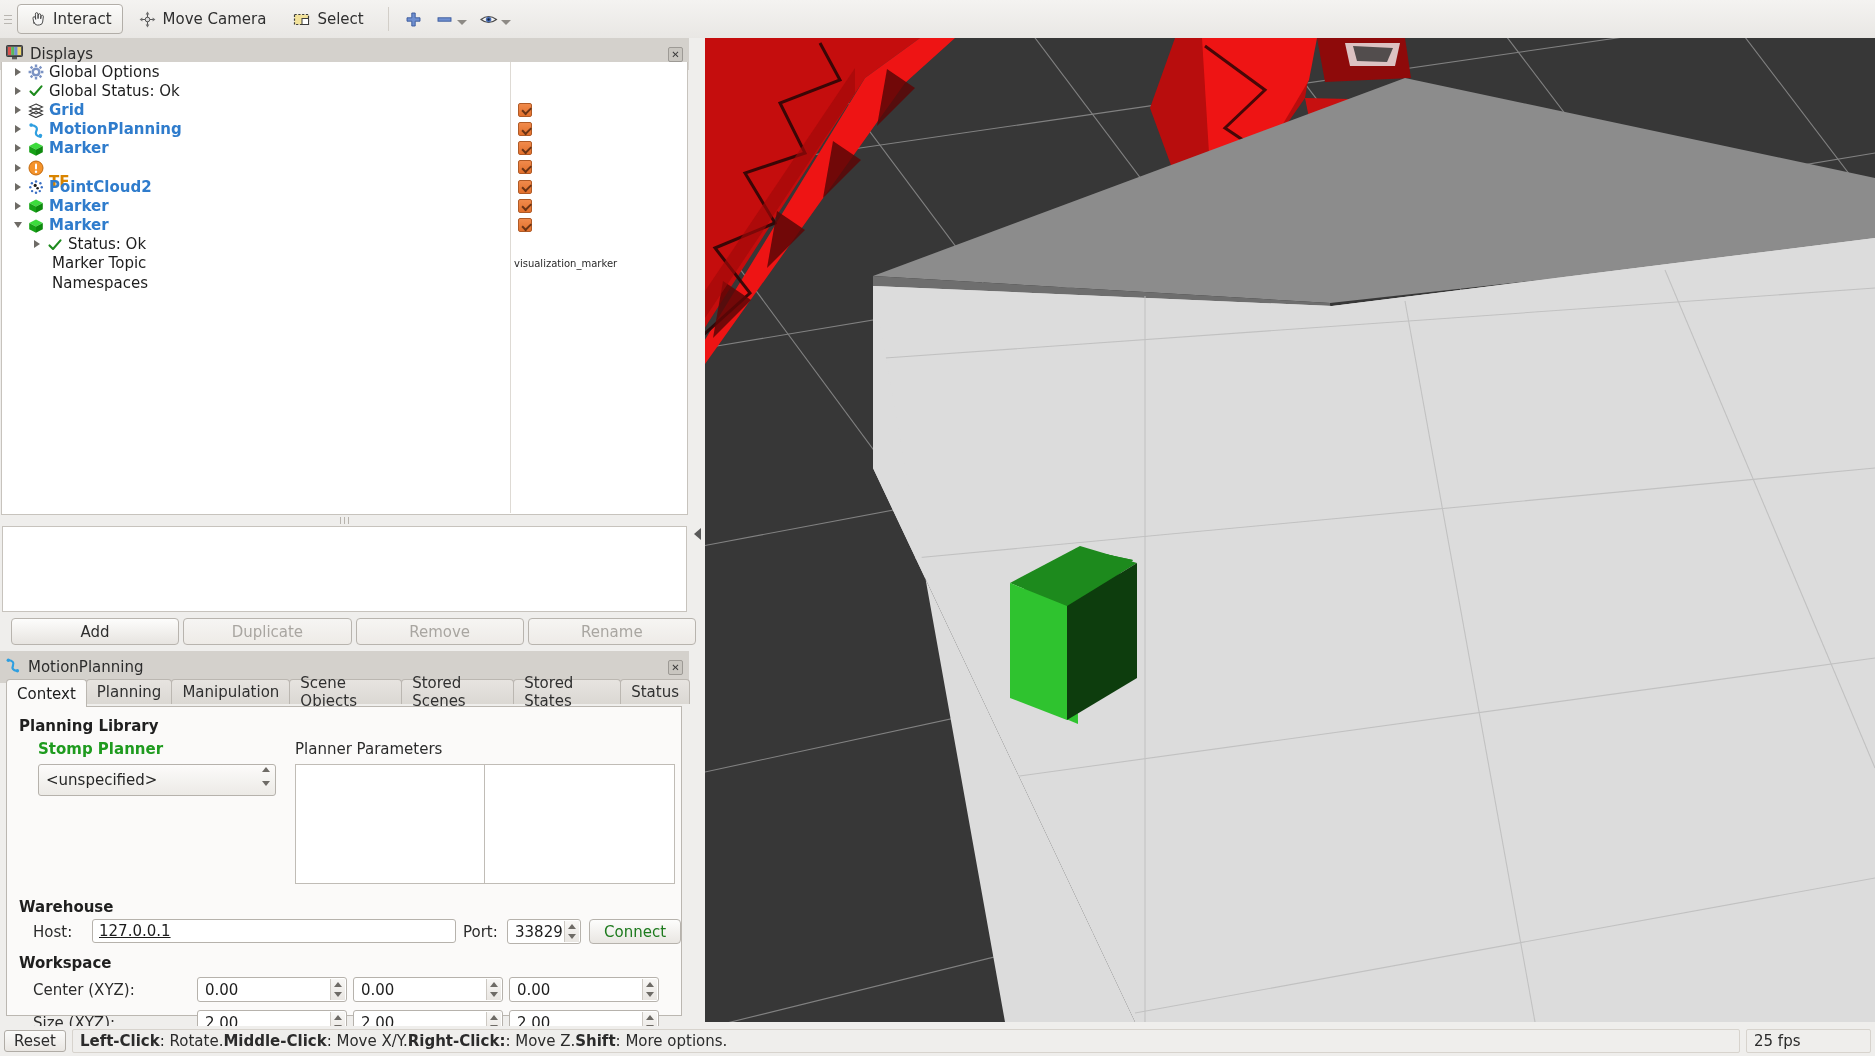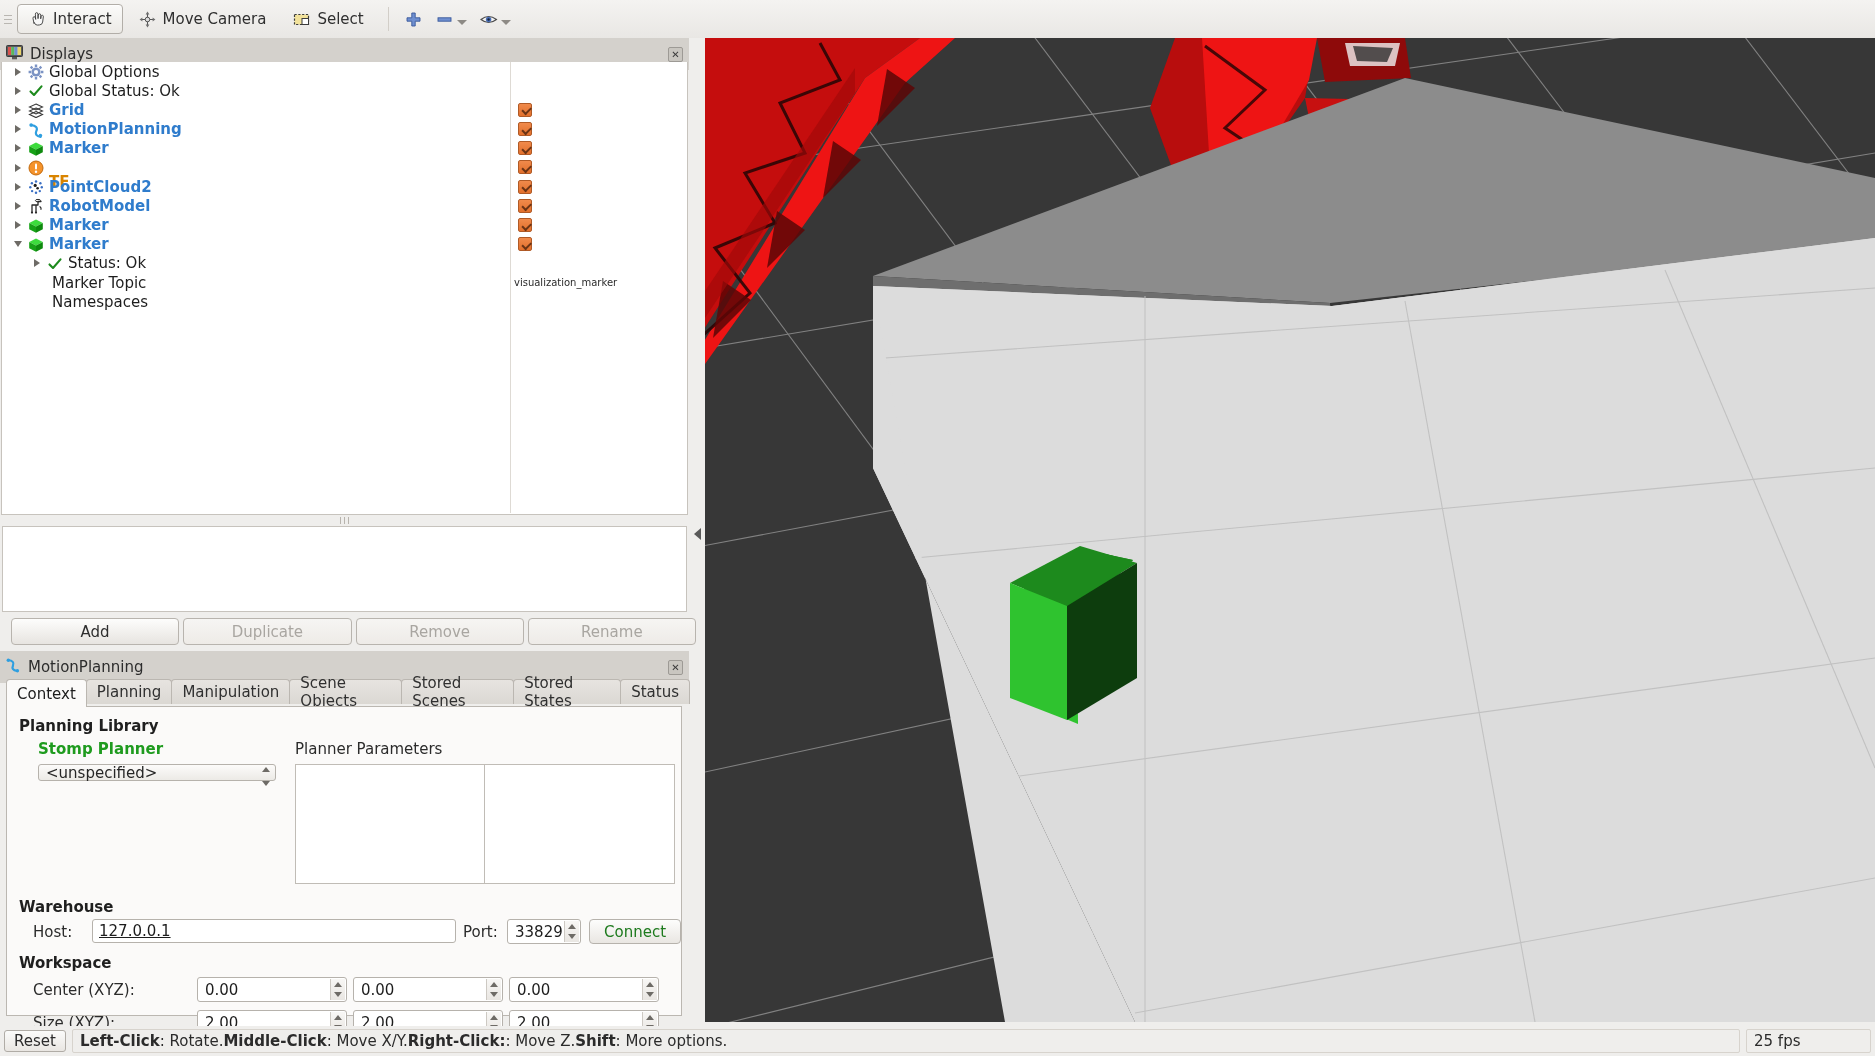--- a/index.html
+++ b/index.html
@@ -415,22 +415,6 @@
                 </g>
               </svg></span>
             <span class="tlabel blue" style="left: 47px;">PointCloud2</span>
-            <span class="chk"></span>
-          </div>
-          <div class="trow">
-            <span class="tw" style="left: 9px;">
-              <span class="tri-r"></span>
-            </span>
-            <span class="ticon" style="left: 26px;"><svg width="16" height="16" viewBox="0 0 16 16">
-                <g stroke="#2b2b2b" stroke-width="1.3" fill="none" stroke-linecap="round">
-                  <path d="M4 14 V7 M8 14 V7 M4 7 H10 M10 7 V3.5 M10 3.5 H13"></path>
-                </g>
-                <ellipse cx="10" cy="2.6" rx="2.6" ry="1.2" fill="none" stroke="#2b2b2b" stroke-width="1"></ellipse>
-                <path d="M11.5 8.5 q2.3 1.2 1.2 3.3" fill="none" stroke="#2b2b2b" stroke-width="1.2"></path>
-                <circle cx="4" cy="14.6" r="1.1" fill="#2b2b2b"></circle>
-                <circle cx="8" cy="14.6" r="1.1" fill="#2b2b2b"></circle>
-              </svg></span>
-            <span class="tlabel blue" style="left: 47px;">RobotModel</span>
             <span class="chk"></span>
           </div>
           <div class="trow">

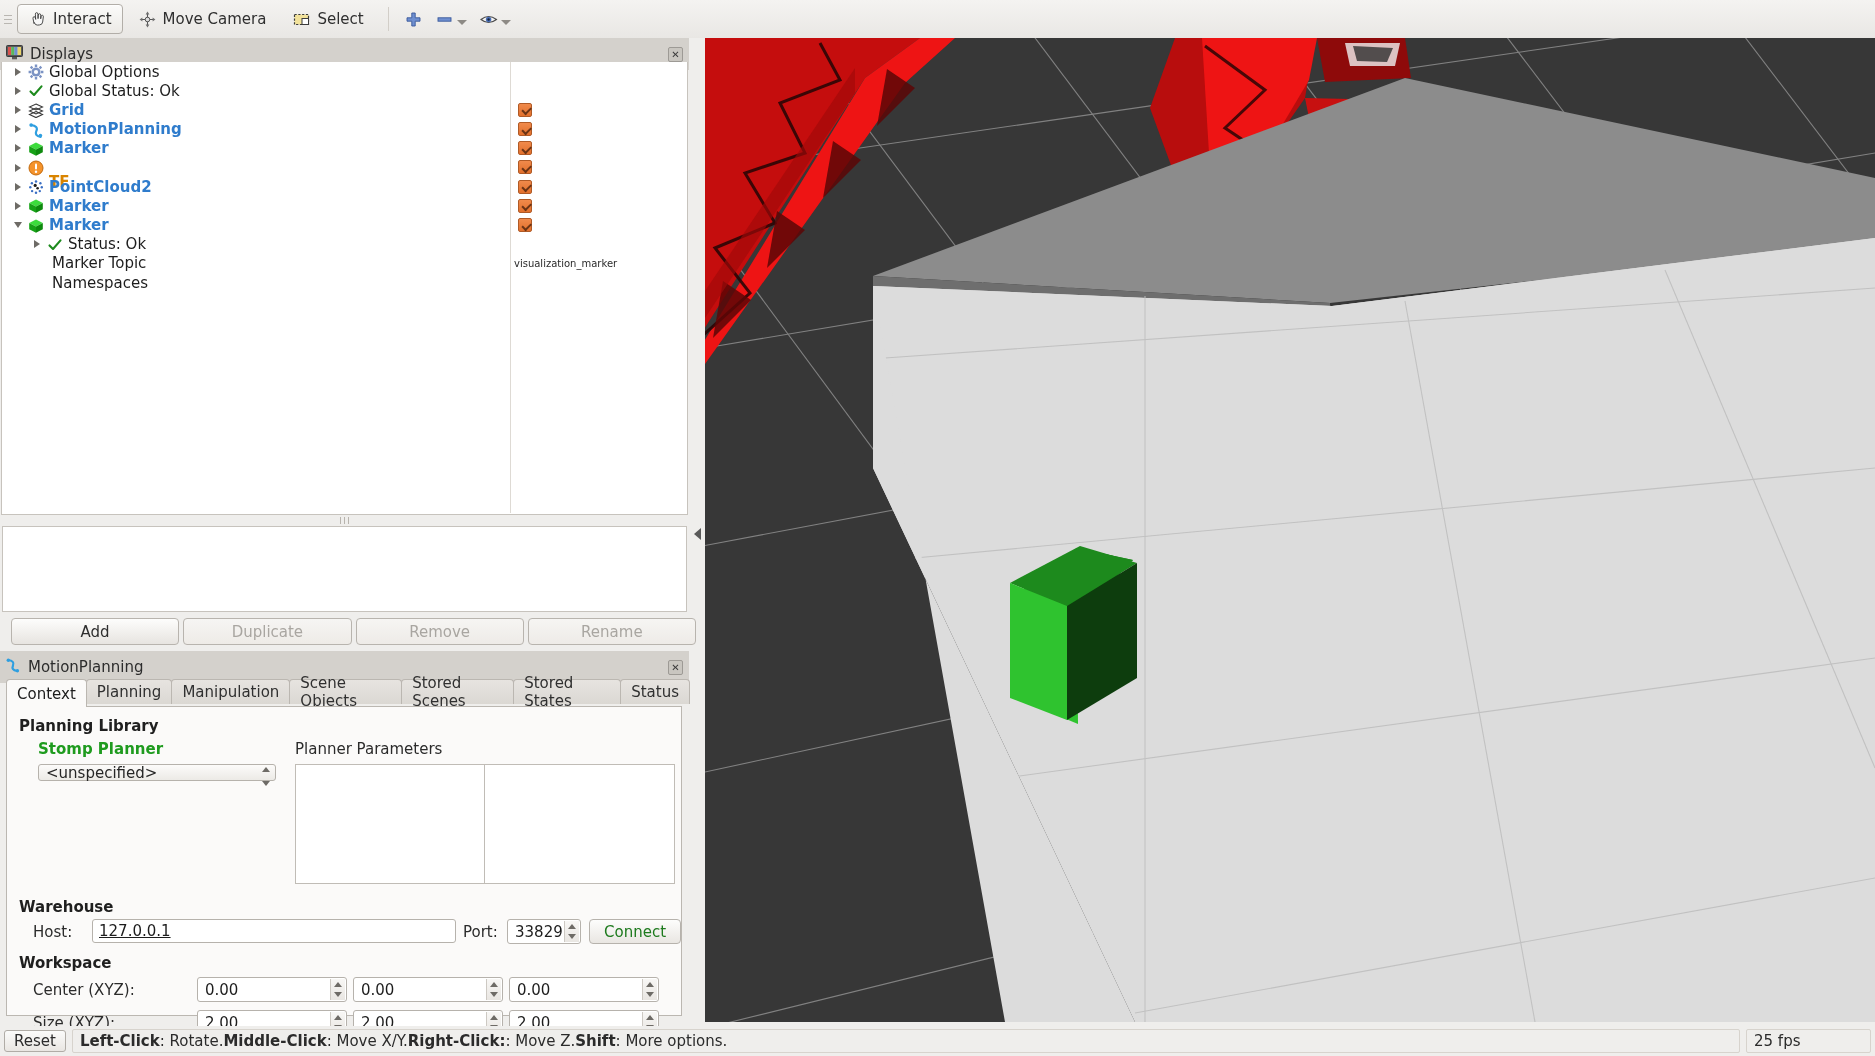--- a/index.html
+++ b/index.html
@@ -154,7 +154,7 @@
   .green-bold { color:#1f9b1f; font-weight:bold; font-size:15px; }
 
   .combo {
-    position:relative; height:17px; border:1px solid #b6b2ac; border-radius:3px;
+    position:relative; height:32px; border:1px solid #b6b2ac; border-radius:3px;
     background:linear-gradient(to bottom,#fcfbfa,#eceae6);
     display:flex; align-items:center; padding:0 22px 0 7px;
     font-size:15px; color:#262626; cursor:default;

